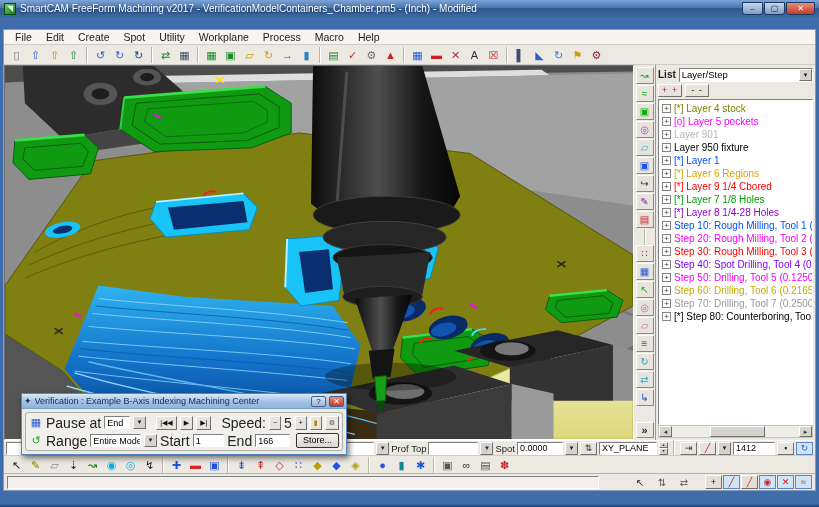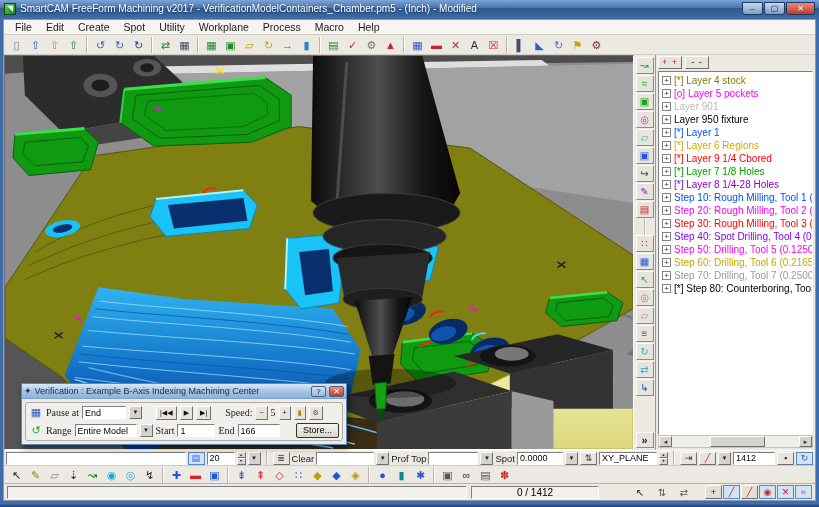--- a/index.html
+++ b/index.html
@@ -13,7 +13,7 @@
   .winbtn{width:21px;height:13px;border:1px solid #1d3a66;border-radius:0 0 3px 3px;background:linear-gradient(#c8d8ec,#7e9cc4);color:#123;font-size:8px;line-height:11px;text-align:center;}
   .winbtn.close{background:linear-gradient(#e98c7a,#c23b28);color:#fff;width:29px;}
   
-  .frame{flex:1;margin:2px 3px;display:flex;flex-direction:column;min-height:0;background:#ece9e2;border:1px solid #8d9bb0;}
+  .frame{flex:1;margin:12px 3px;display:flex;flex-direction:column;min-height:0;background:#ece9e2;border:1px solid #8d9bb0;}
   .bottom-edge{height:4px;background:linear-gradient(#4a76b4,#1c3e74);flex:none;}
   
   .menubar{height:15px;background:#f7f5f1;border-bottom:1px solid #cfccc4;display:flex;align-items:center;padding-left:4px;flex:none;}

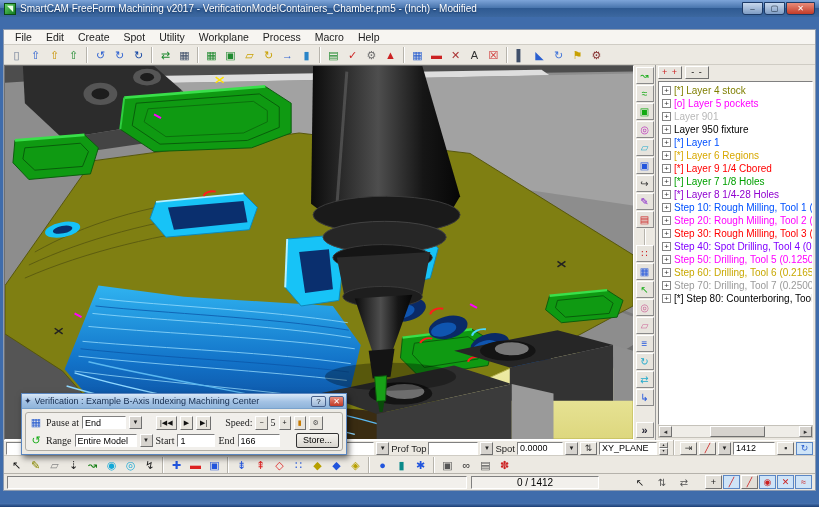--- a/index.html
+++ b/index.html
@@ -402,6 +402,13 @@
       </div>
 
       <div class="right-panel">
+        <div class="rp-row1">
+          <span class="rp-label">List</span>
+          <span class="combo">
+            <span class="combo-val">Layer/Step</span>
+            <span class="combo-arrow">▼</span>
+          </span>
+        </div>
         <div class="rp-row2">
           <span class="mini-btn" style="color:#cc2222">+ +</span>
           <span class="mini-btn">- -</span>

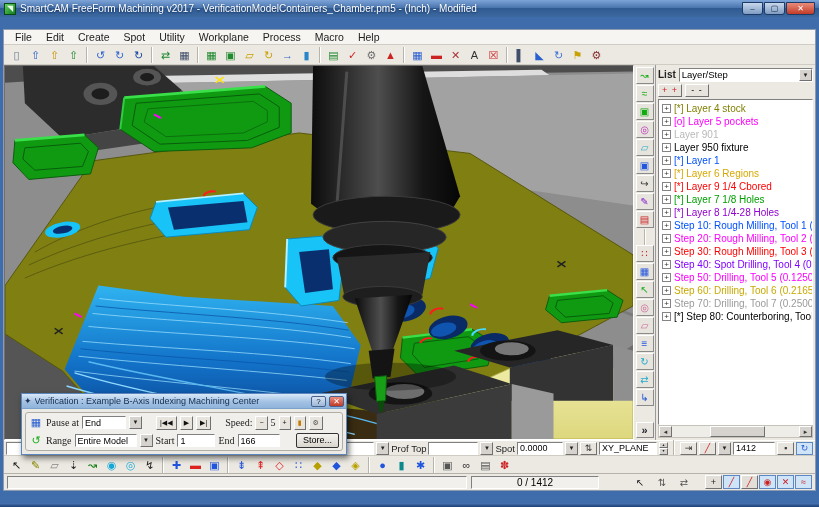--- a/index.html
+++ b/index.html
@@ -59,7 +59,7 @@
   .vd-frame{border:1px solid #b0ada5;border-radius:3px;background:#f1efeb;padding:2px 3px;display:flex;flex-direction:column;gap:3px;}
   .vd-row{display:flex;align-items:center;gap:3px;height:15px;}
   .vd-icon{width:14px;text-align:center;font-size:11px;flex:none;}
-  .vd-lbl{font-size:10px;color:#222;white-space:nowrap;font-family:Liberation Serif, serif;}
+  .vd-lbl{font-size:14px;color:#222;white-space:nowrap;}
   .field{height:13px;background:#fff;border:1px solid;border-color:#808080 #fff #fff #808080;font-size:9px;padding:0 2px;display:flex;align-items:center;white-space:nowrap;overflow:hidden;}
   .drop{width:13px;height:13px;background:#d6d3ce;border:1px solid;border-color:#fff #707070 #707070 #fff;font-size:6px;line-height:11px;text-align:center;color:#222;flex:none;}
   .pbtn{height:14px;border:1px solid;border-color:#fff #707070 #707070 #fff;background:#e7e4dd;font-size:7px;line-height:12px;text-align:center;padding:0 3px;flex:none;color:#111;}

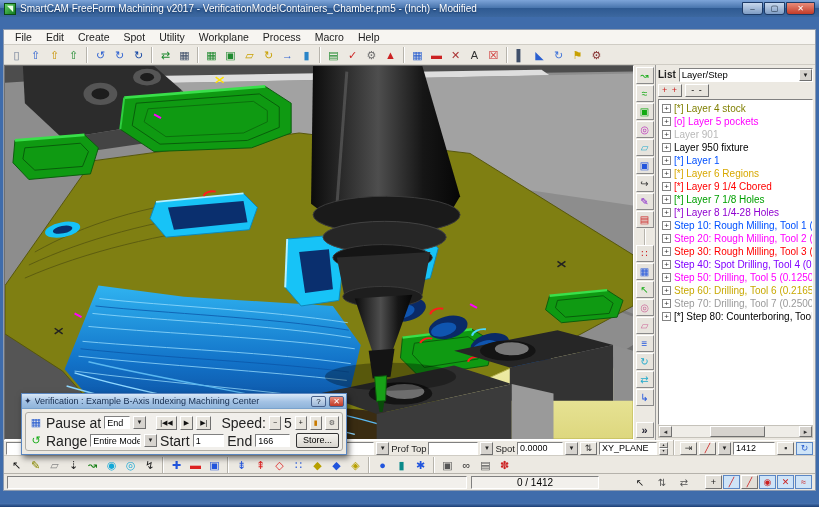--- a/index.html
+++ b/index.html
@@ -562,7 +562,6 @@
 
     <div class="statusbar">
       <span class="spanel" style="flex:1"></span>
-      <span class="spanel" style="width:128px">0 / 1412</span>
       <span style="width:26px"></span>
       <span style="display:flex;gap:8px;">
           <span class="flaticon" style="color: rgb(17, 17, 17);">↖</span>

